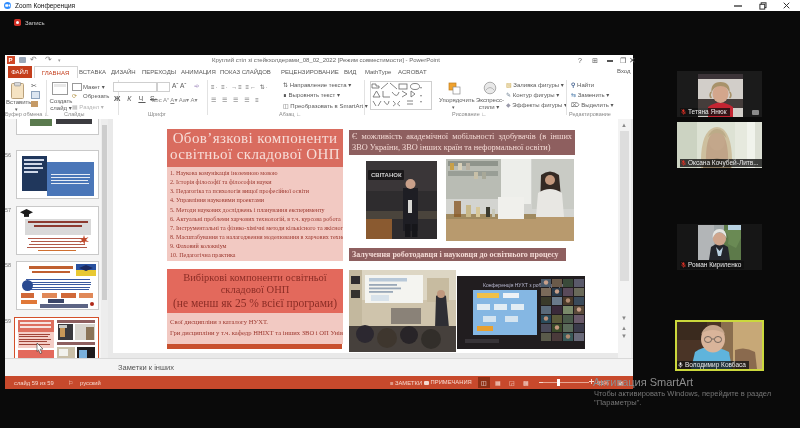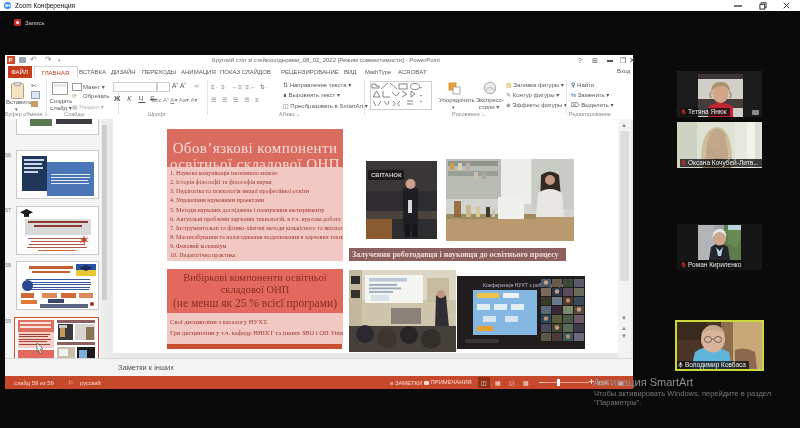--- a/index.html
+++ b/index.html
@@ -266,7 +266,7 @@
         <div class="abs" style="left:3px;top:214px;font-size:6px;color:#888;">▼</div>
       </div>
 
-      <div class="abs ser" style="left:162px;top:10px;width:176px;height:38px;background:#d96c5f;color:#f7ddd8;text-align:center;font-size:15px;line-height:15.5px;letter-spacing:0.4px;padding-top:12px;box-sizing:border-box;">Обов’язкові компоненти освітньої складової ОНП</div>
+      <div class="abs ser" style="left:162px;top:10px;width:176px;height:38px;background:#d96c5f;color:#f7ddd8;text-align:center;font-size:15px;line-height:15.5px;letter-spacing:0.4px;padding-top:2px;box-sizing:border-box;">Обов’язкові компоненти освітньої складової ОНП</div>
       <div class="abs ser" style="left:162px;top:48px;width:176px;height:94px;background:#f2c9c2;color:#9c382f;font-size:6.1px;line-height:9.15px;padding:2px 0 0 3px;box-sizing:border-box;white-space:nowrap;overflow:hidden;">
         1. Наукова комунікація іноземною мовою<br>
         2. Історія філософії та філософія науки<br>

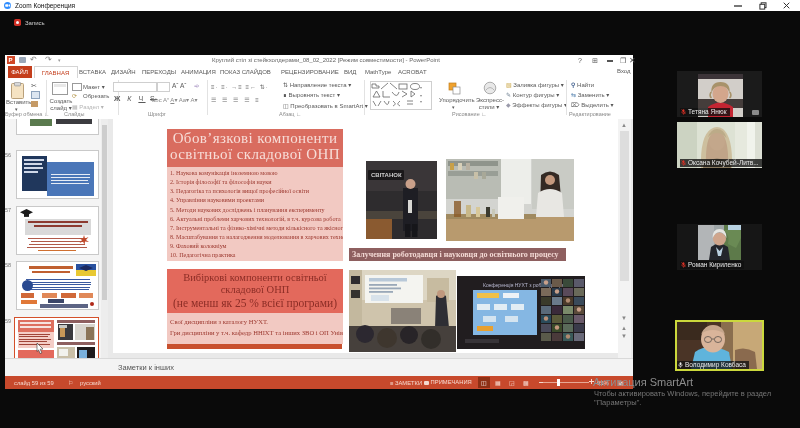--- a/index.html
+++ b/index.html
@@ -283,6 +283,7 @@
       <div class="abs ser" style="left:162px;top:194px;width:176px;height:31px;background:#f2c9c2;color:#9c382f;font-size:6.6px;line-height:11px;padding:3px 0 0 3px;box-sizing:border-box;white-space:nowrap;overflow:hidden;">Свої дисципліни з каталогу НУХТ.<br>Гри дисципліни у т.ч. кафедр ННІХТ та інших ЗВО і ОП Університету.</div>
       <div class="abs" style="left:162px;top:225px;width:175px;height:5px;background:#c8502e;"></div>
 
+      <div class="abs ser" style="left:344px;top:11px;width:226px;height:25px;background:#8e5f5f;color:#f3d9d4;font-size:8.3px;line-height:10.5px;padding:2px 3px;box-sizing:border-box;text-align:justify;">Є&nbsp;можливість&nbsp;академічної&nbsp;мобільності&nbsp;здобувачів&nbsp;(в&nbsp;інших ЗВО України, ЗВО інших країн та неформальної освіти)</div>
 
       <svg class="abs" style="left:361px;top:42px" width="71" height="78" viewBox="0 0 71 78">
         <rect width="71" height="78" fill="#2e2c2e"></rect>

